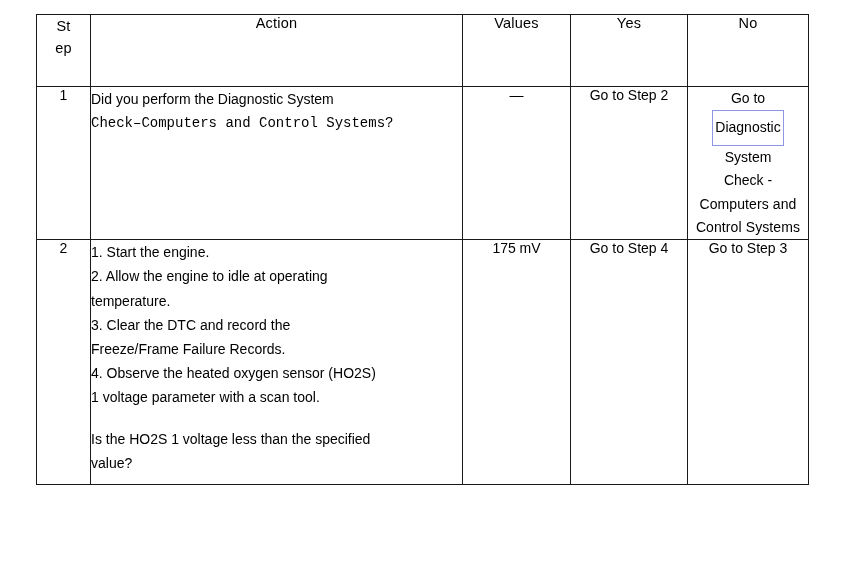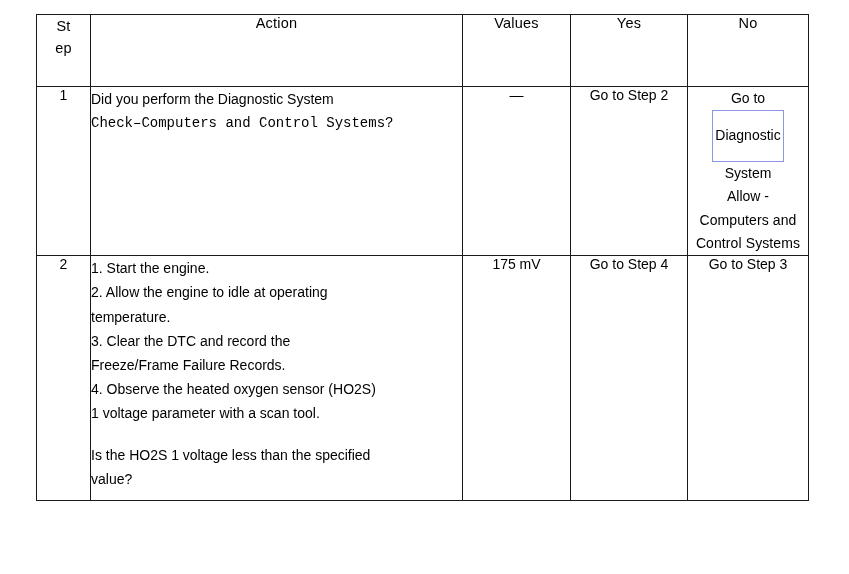--- a/index.html
+++ b/index.html
@@ -106,7 +106,7 @@
   .no-stack .boxed {
     display: inline-block;
     border: 1.4px solid #8f96e8;
-    padding: 16px 2px;
+    padding: 8px 2px;
     line-height: 1.25;
     background: #ffffff;
   }

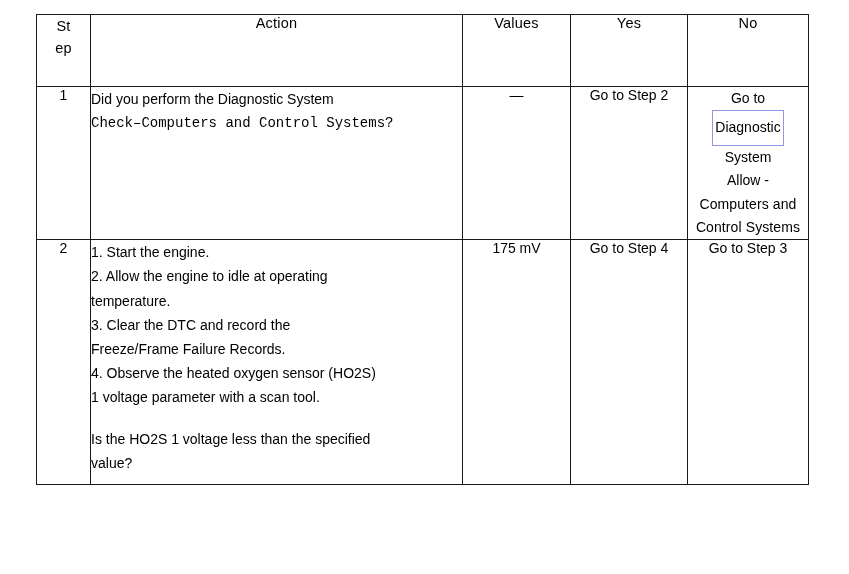--- a/index.html
+++ b/index.html
@@ -157,7 +157,7 @@
           <div>Go to</div>
           <div><span class="boxed">Diagnostic</span></div>
           <div>System</div>
-          <div>Allow -</div>
+          <div>Check -</div>
           <div class="tight">Computers  and</div>
           <div class="tight">Control Systems</div>
         </div>

